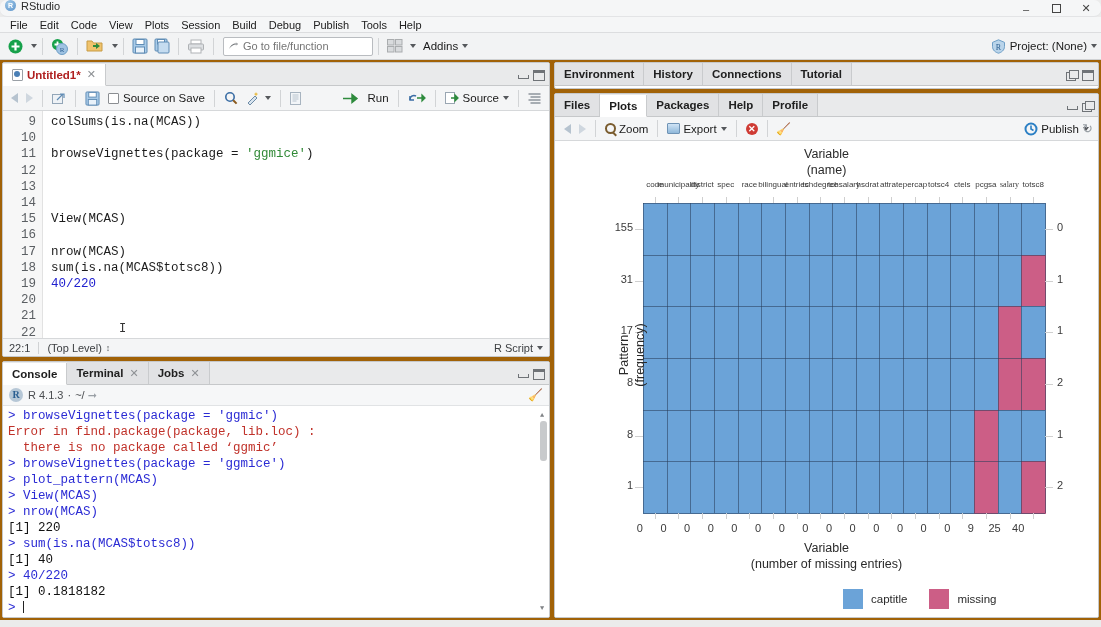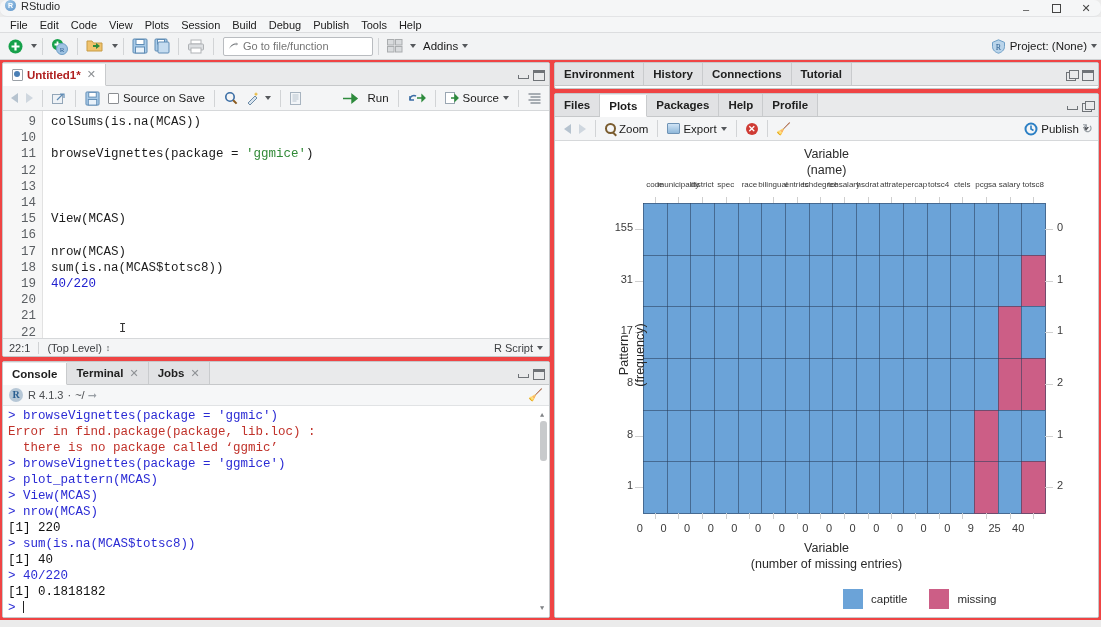--- a/index.html
+++ b/index.html
@@ -62,7 +62,7 @@
   .project-box { position: absolute; right: 4px; display: flex; align-items: center; font-size: 11.5px; }
 
   
-  .workspace { display: flex; height: 560px; background: #ef4444; }
+  .workspace { display: flex; height: 560px; background: #a16207; }
   .col-left { width: 552px; display: flex; flex-direction: column; }
   .col-right { width: 549px; display: flex; flex-direction: column; }
 

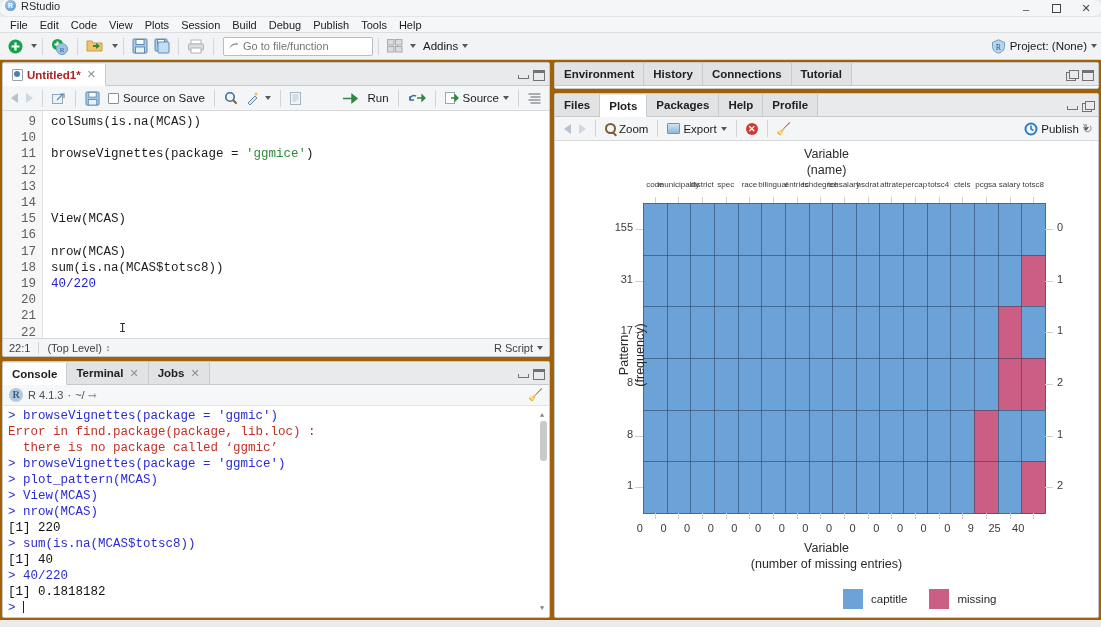--- a/index.html
+++ b/index.html
@@ -601,7 +601,7 @@
             <span style="left:383.5882352941177px;top:0;">totsc4</span>
             <span style="left:407.2352941176471px;top:0;">ctels</span>
             <span style="left:430.88235294117646px;top:0;">pcgsa</span>
-            <span style="left:454.5294117647059px;top:0;">salary</span>
+            <span style="left:454.5294117647059px;top:0;font-family:Liberation Serif, serif;">salary</span>
             <span style="left:478.1764705882353px;top:0;">totsc8</span>
           </div>
           <div class="cell obs" style="left:88px;top:62px;width:24.247058823529414px;height:52.266666666666666px;"></div>

